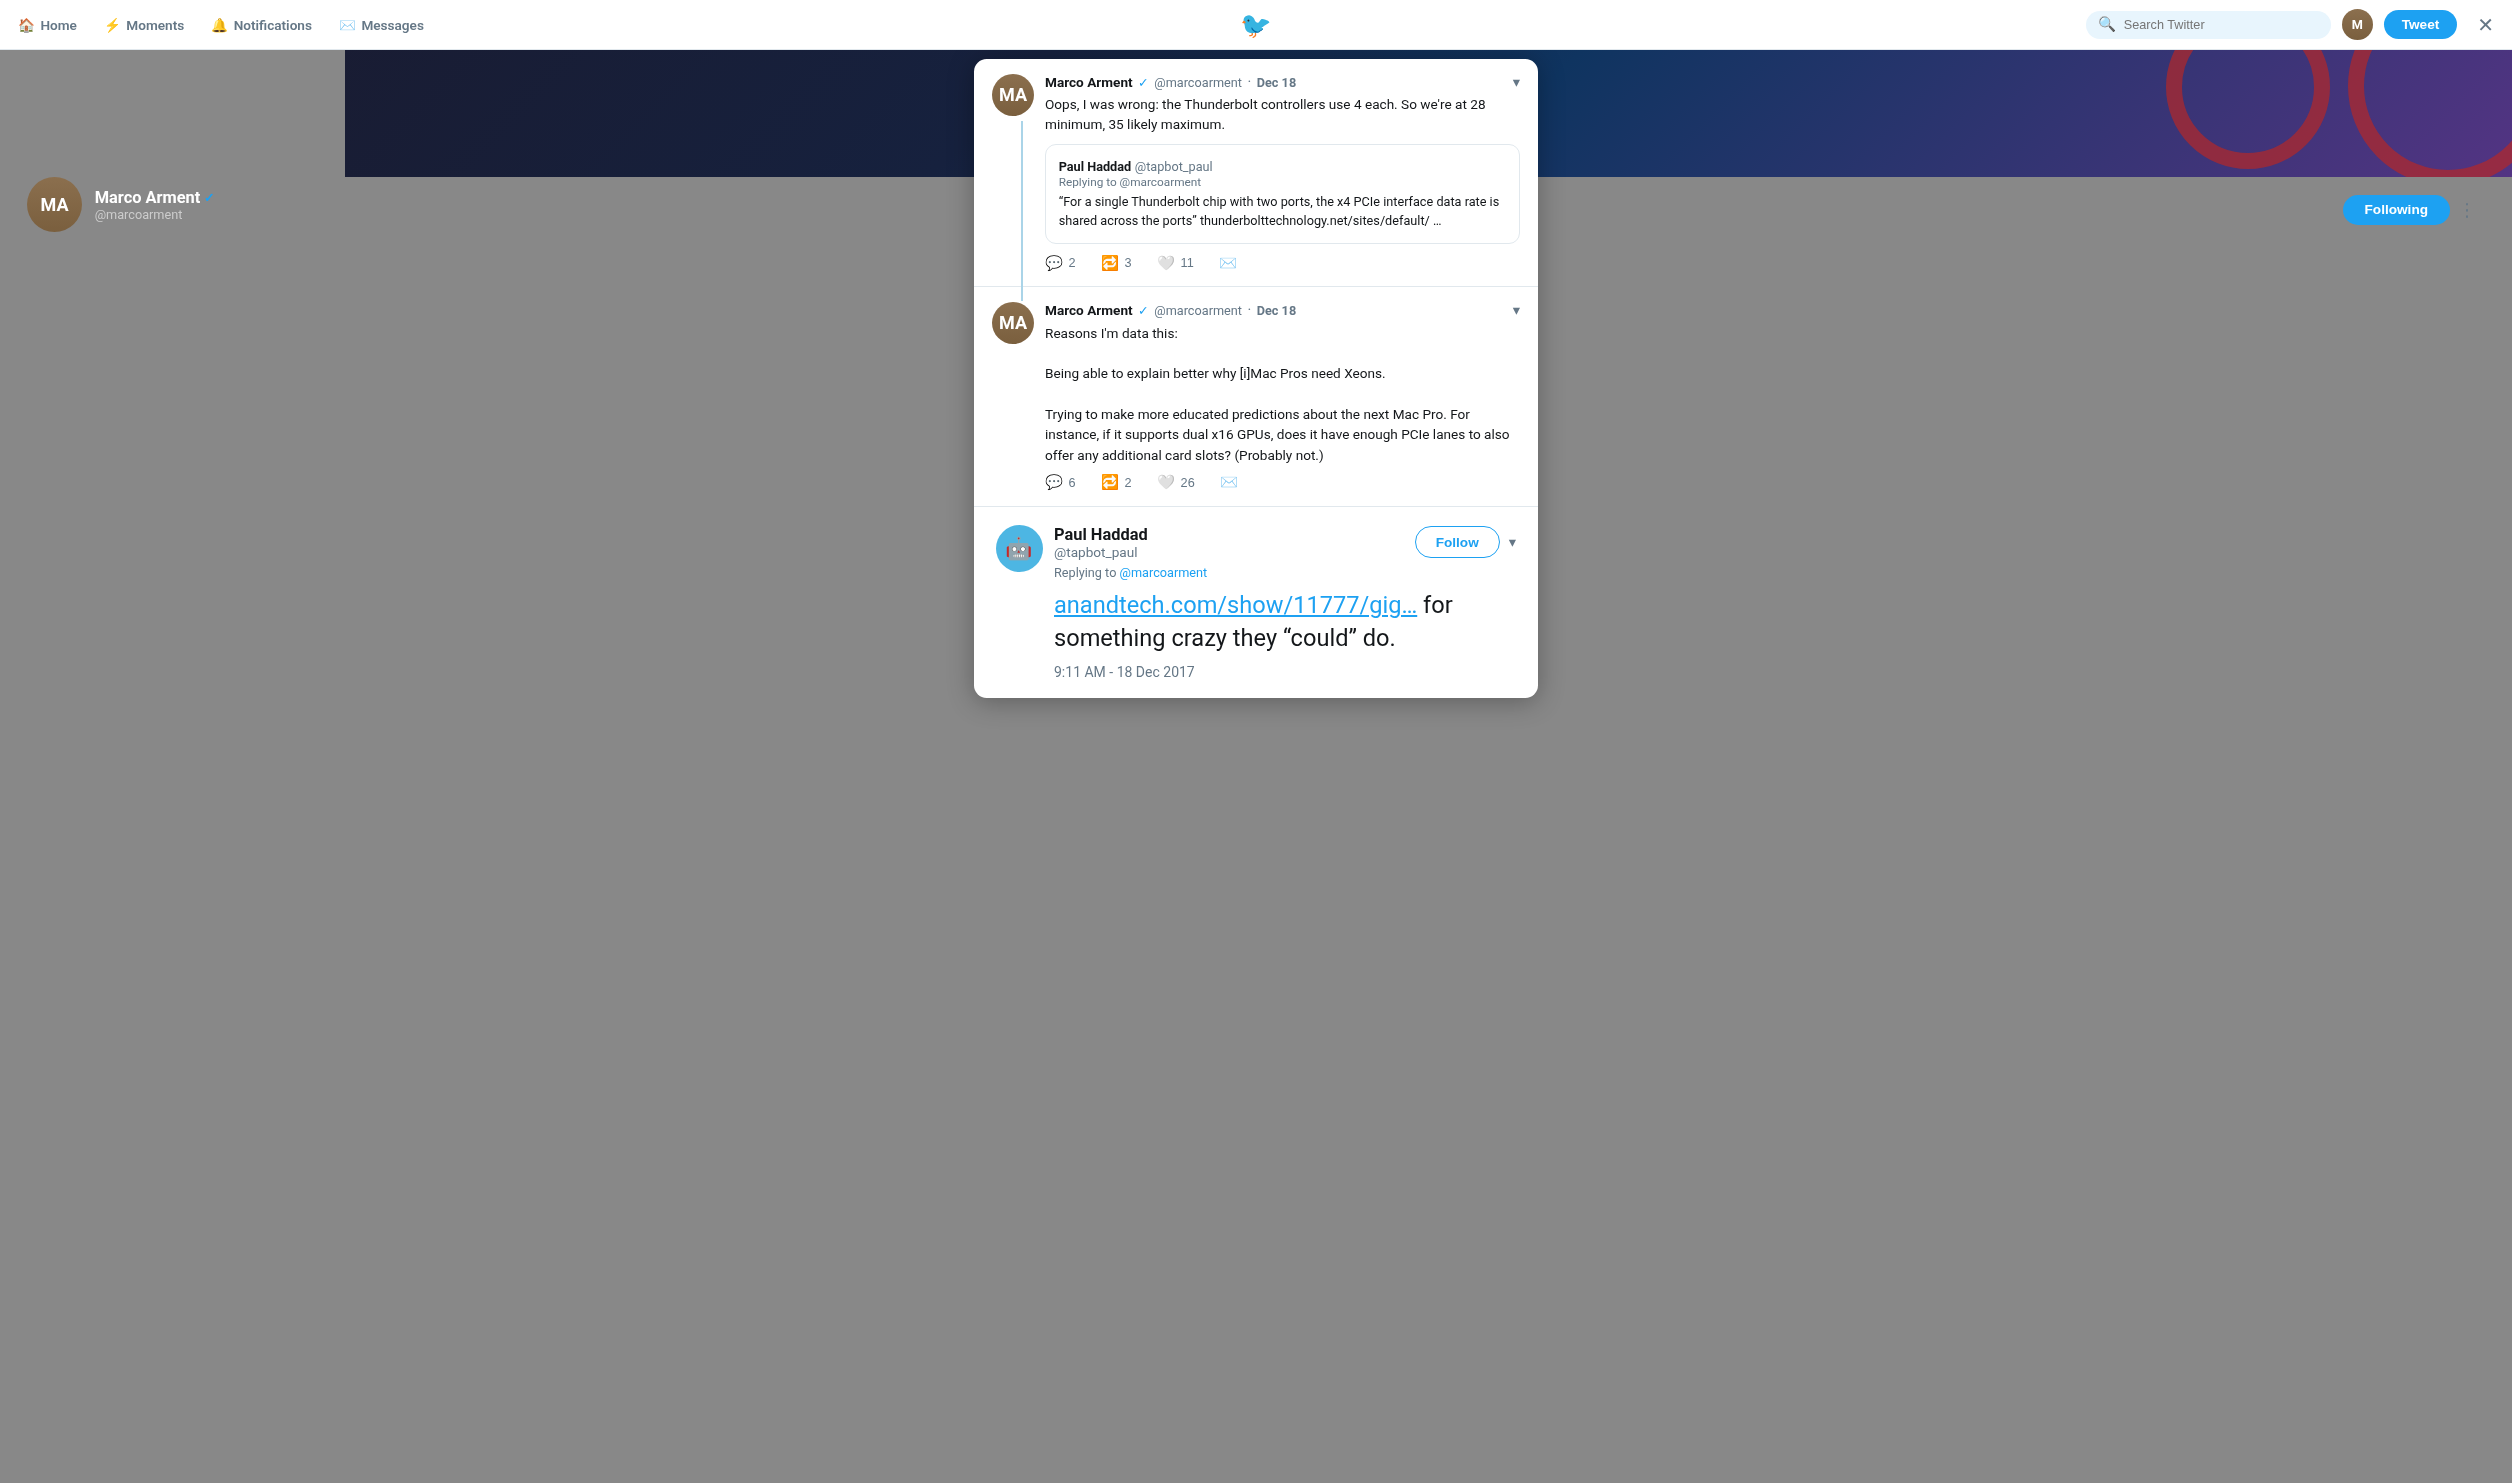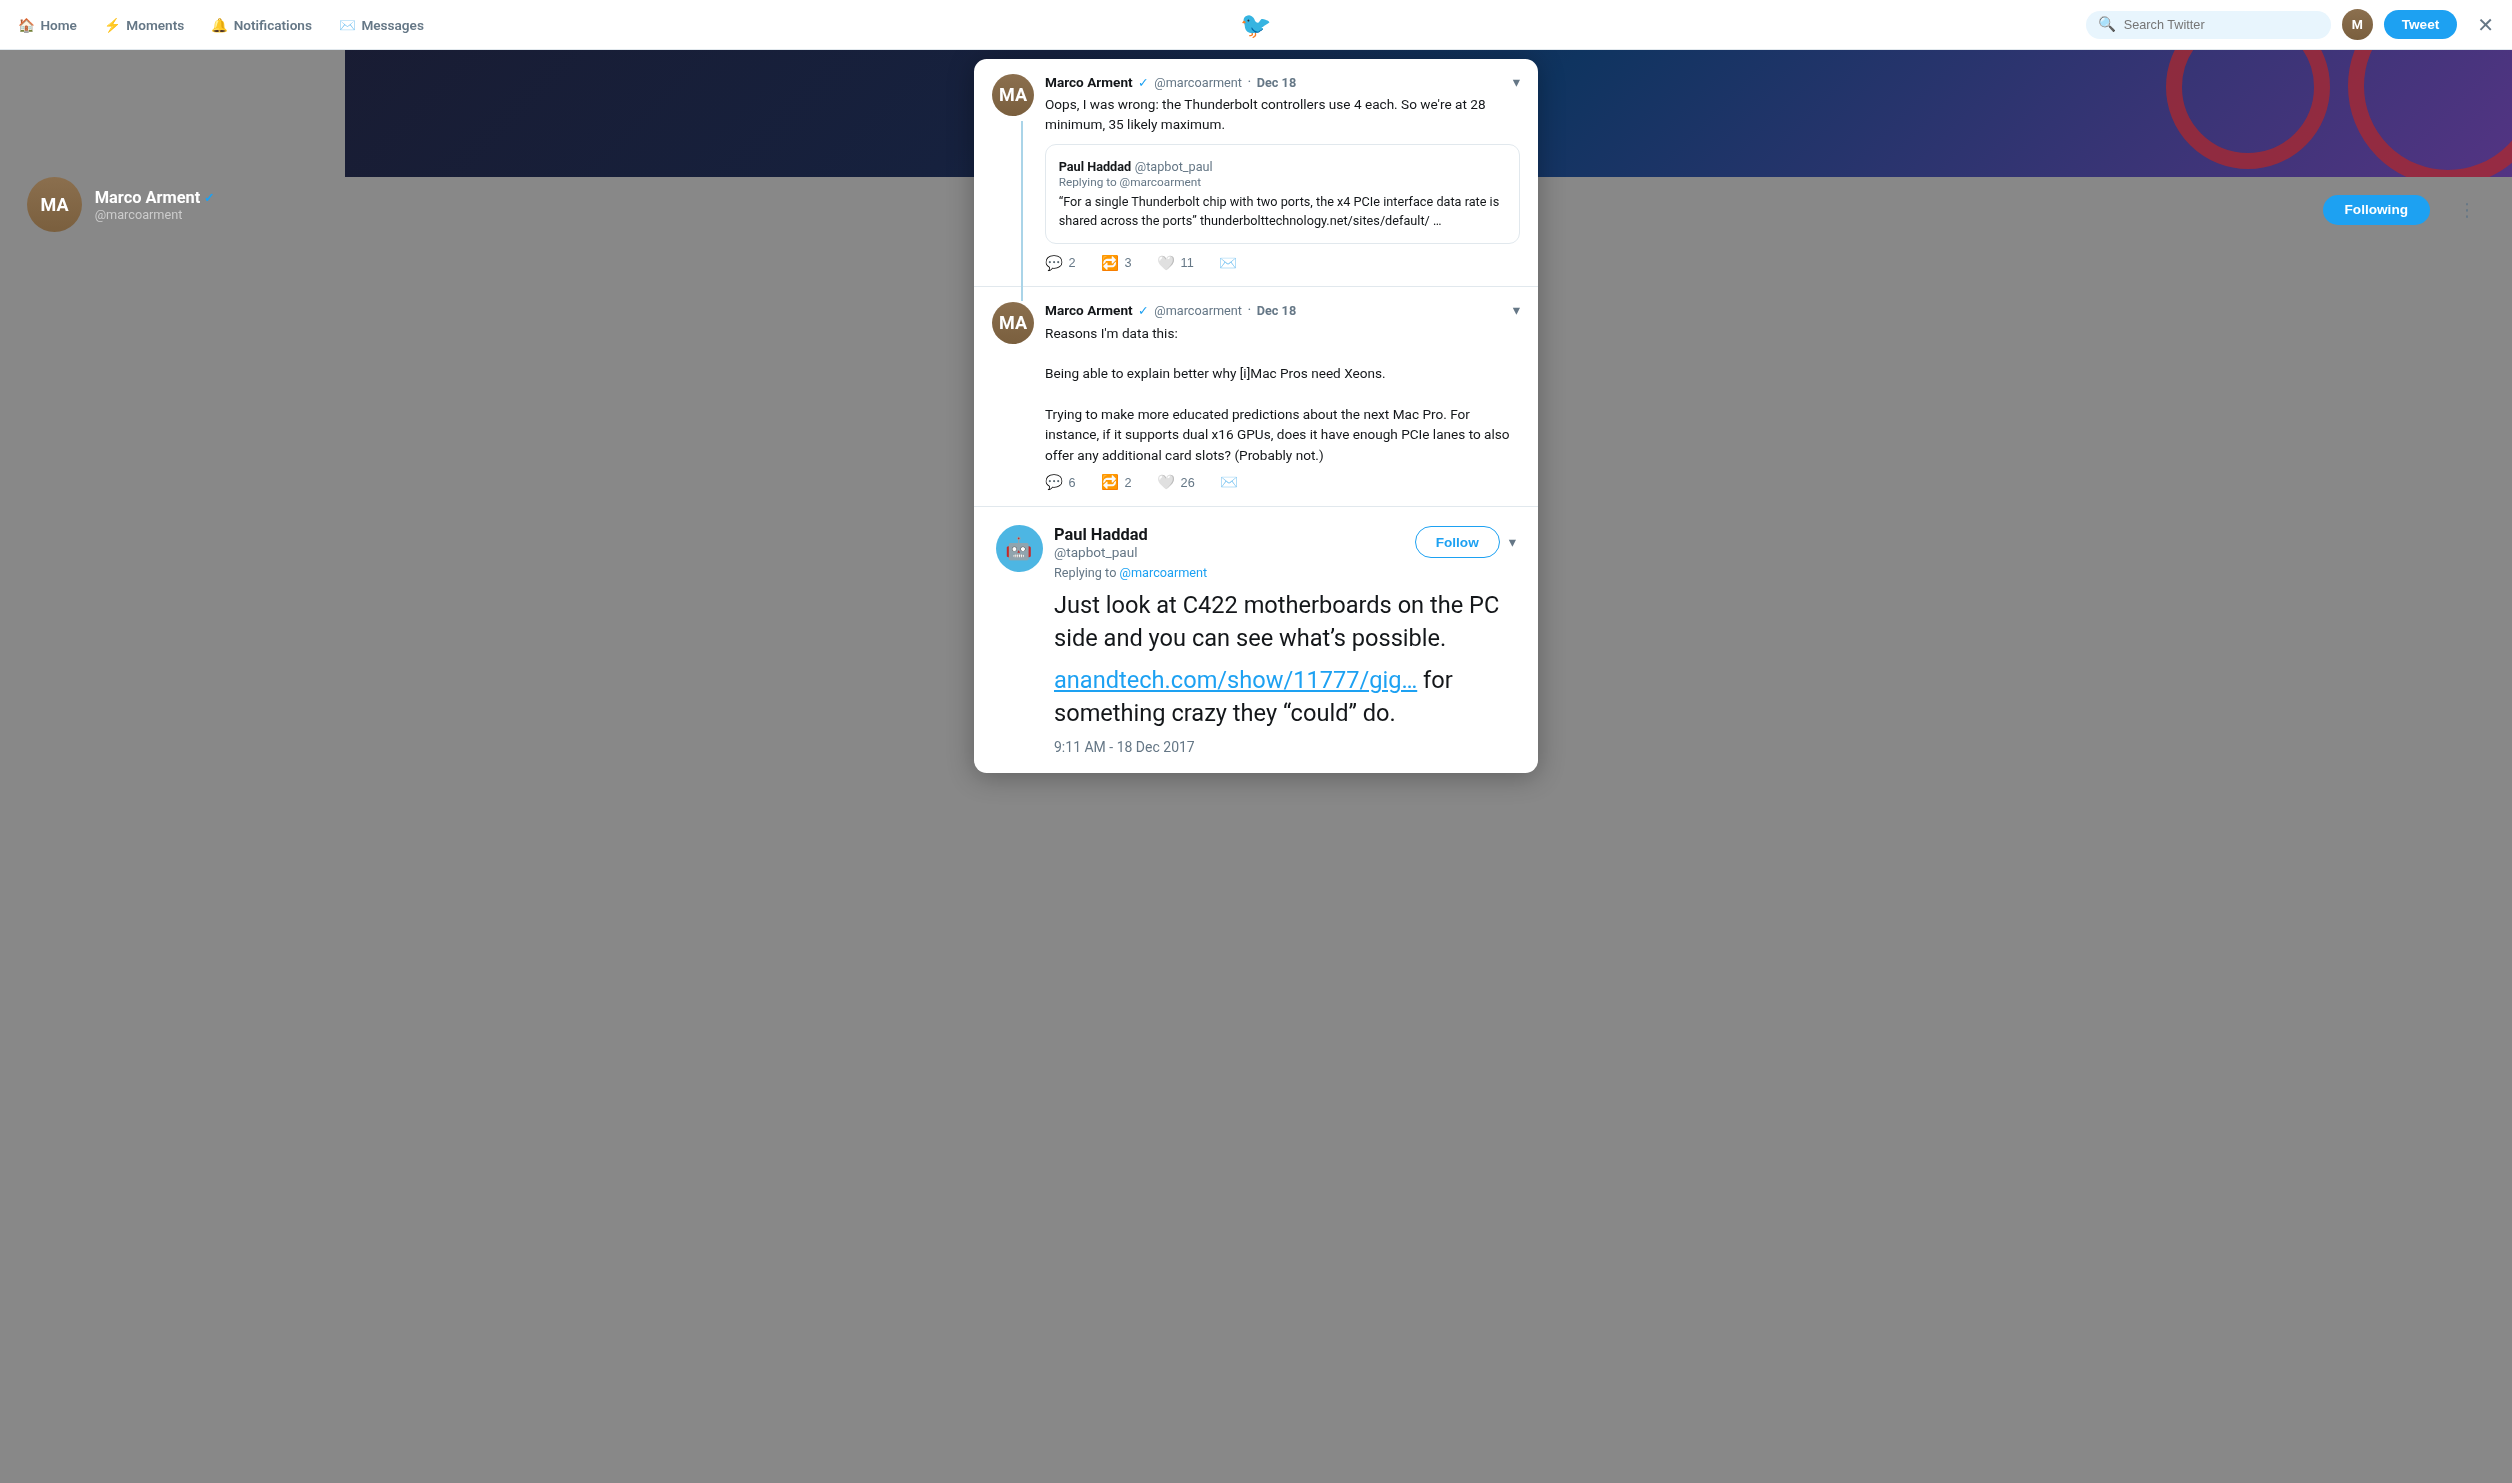--- a/index.html
+++ b/index.html
@@ -161,7 +161,7 @@
       top: 145px;
       display: flex;
       align-items: center;
-      gap: 28px;
+      gap: 8px;
     }
     .following-btn {
       background: #1da1f2;

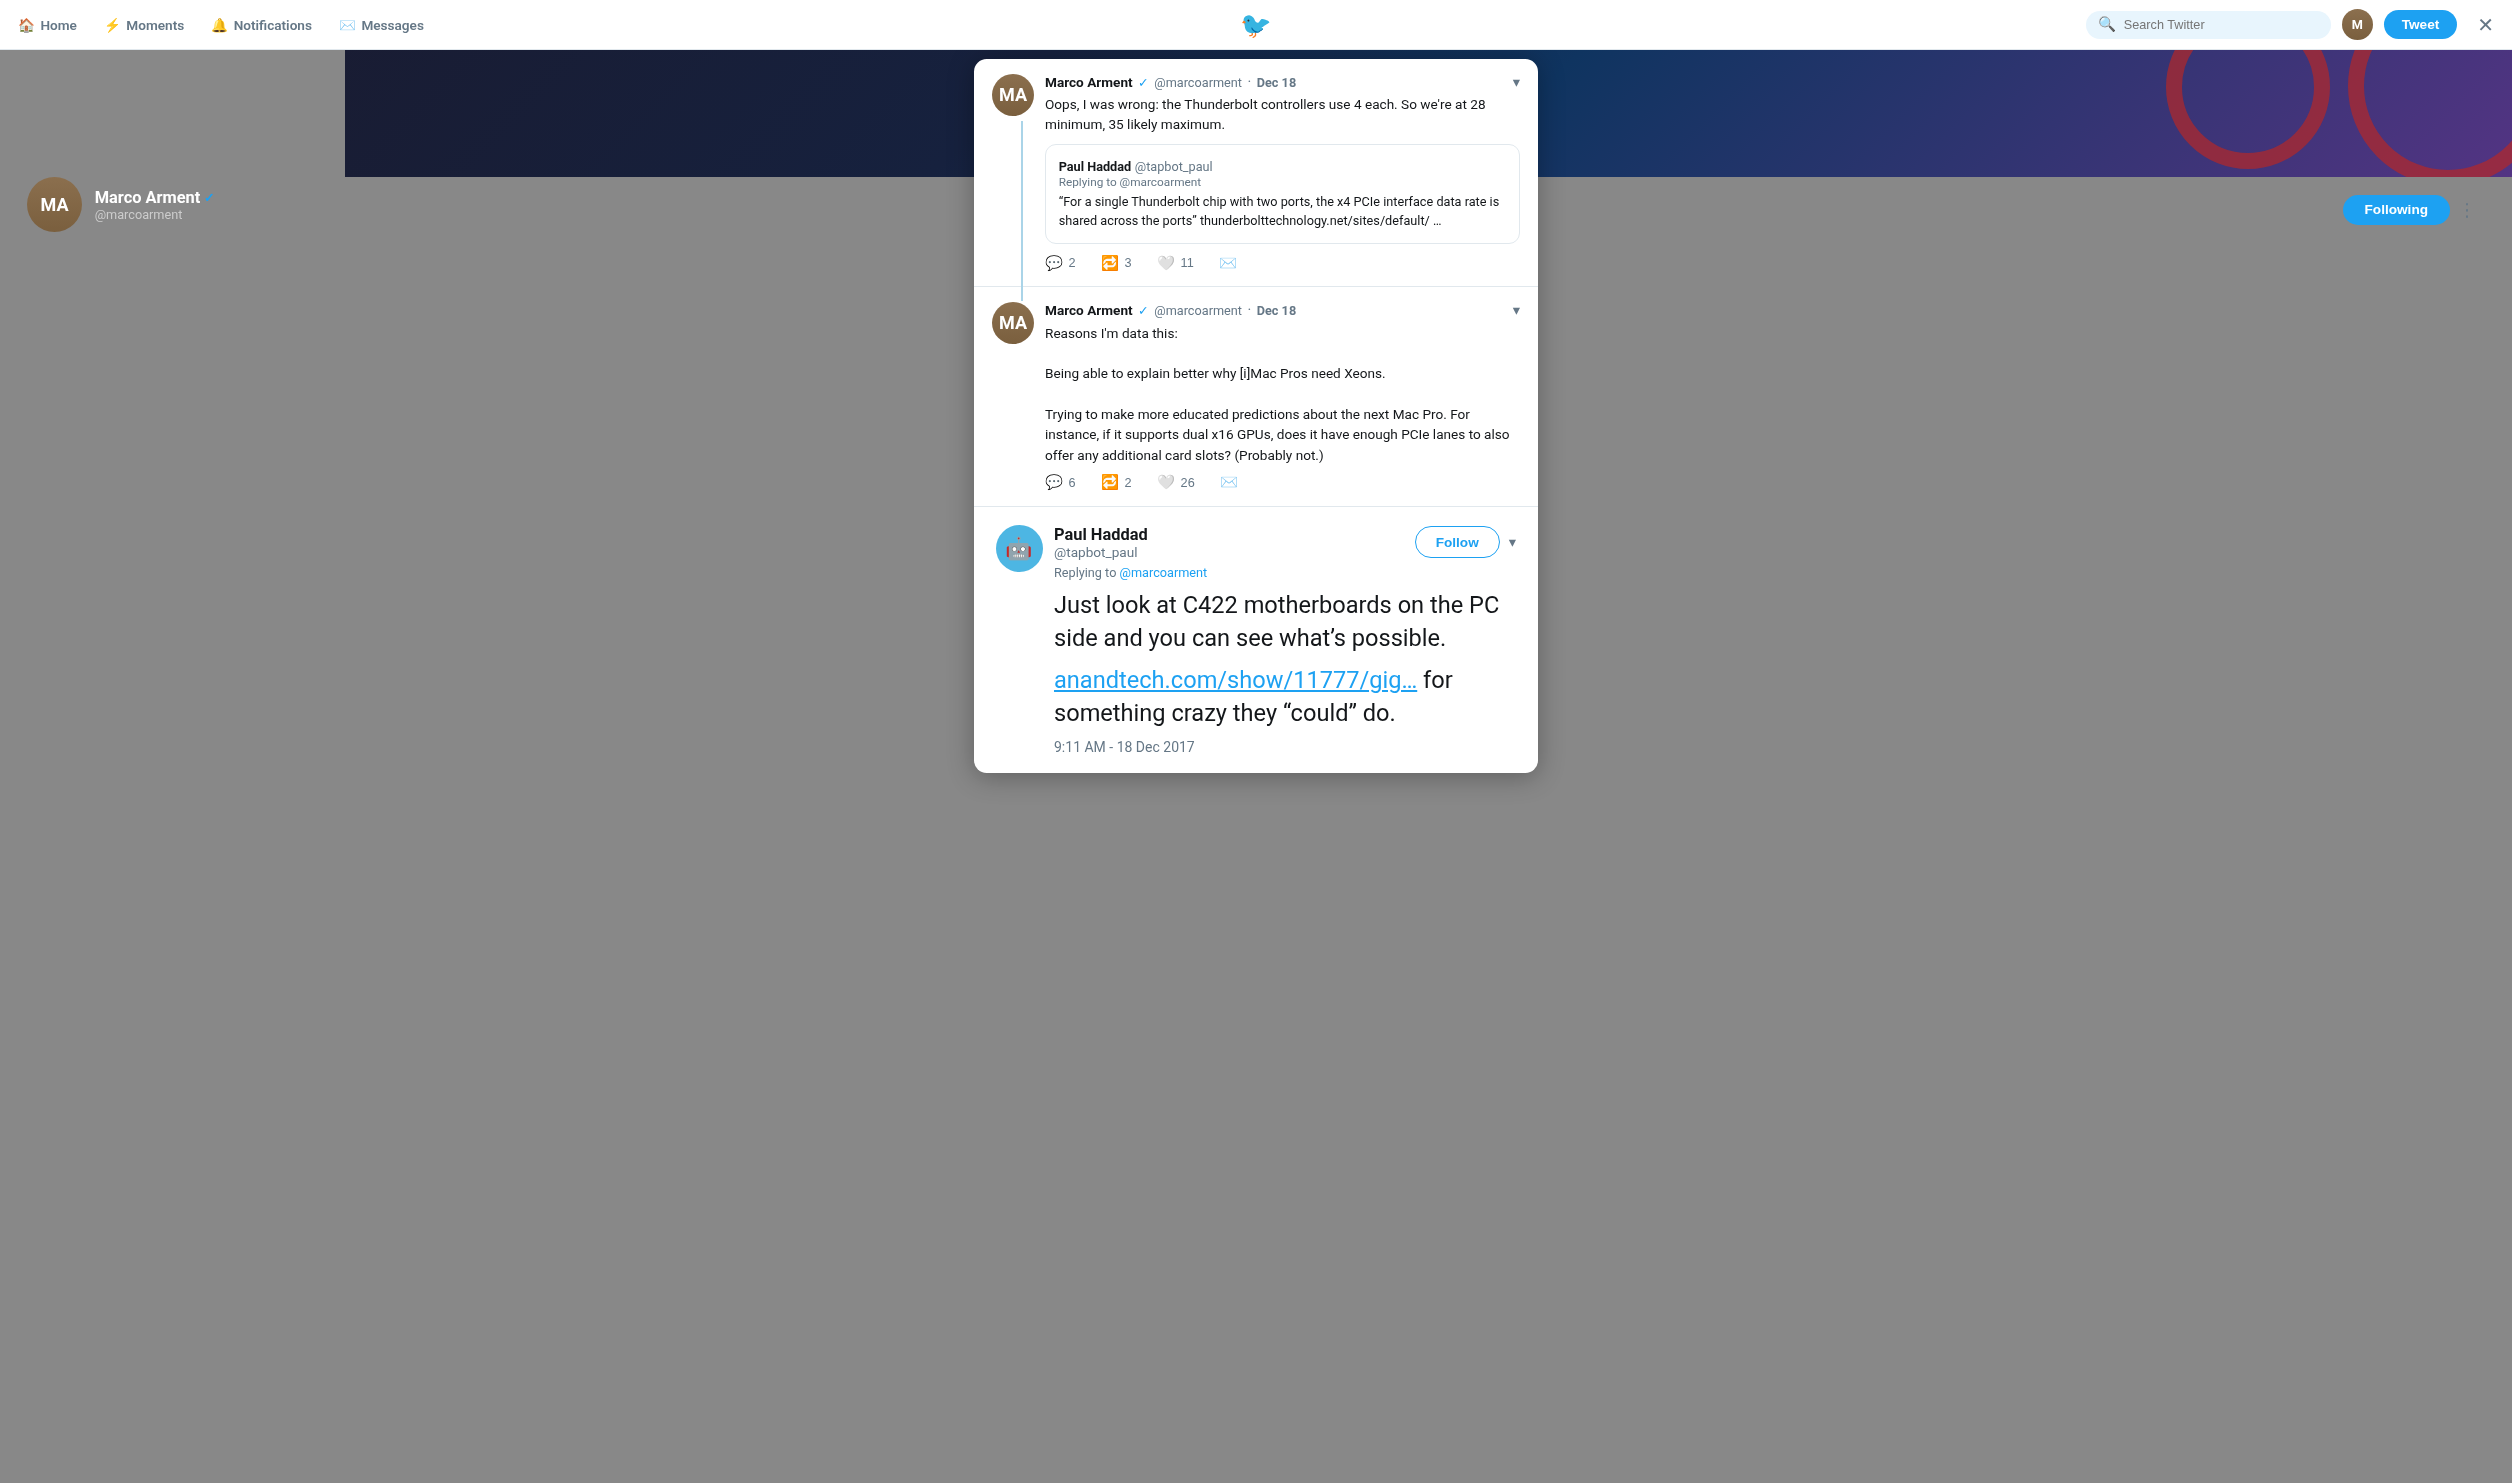--- a/index.html
+++ b/index.html
@@ -594,7 +594,6 @@
             <a href="#">@marcoarment</a>
           </div>
           <div class="paul-text">
-            <span>Just look at C422 motherboards on the PC side and you can see what’s possible.</span>
             <span style="display:block; margin-top: 9px;">
               <a href="#" class="paul-link">anandtech.com/show/11777/gig…</a>
               <span>for something crazy they “could” do.</span>

